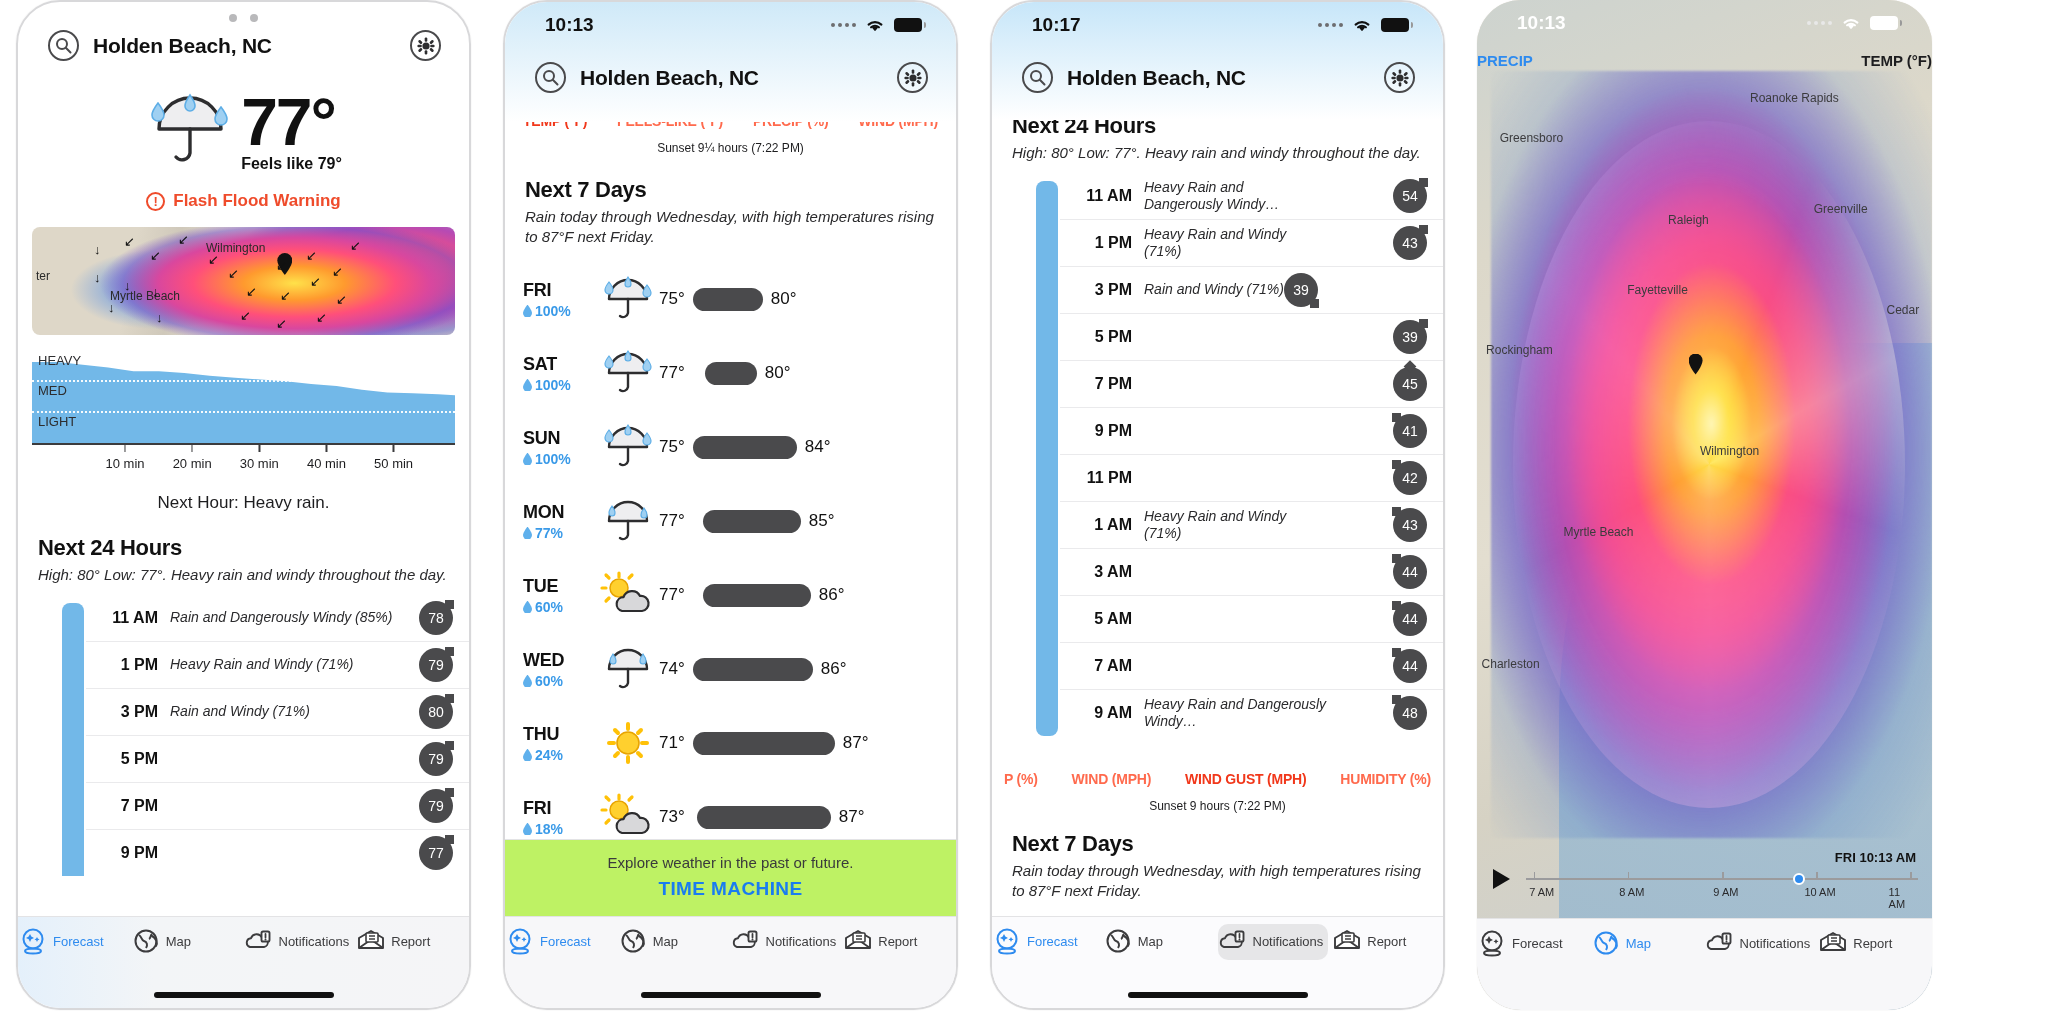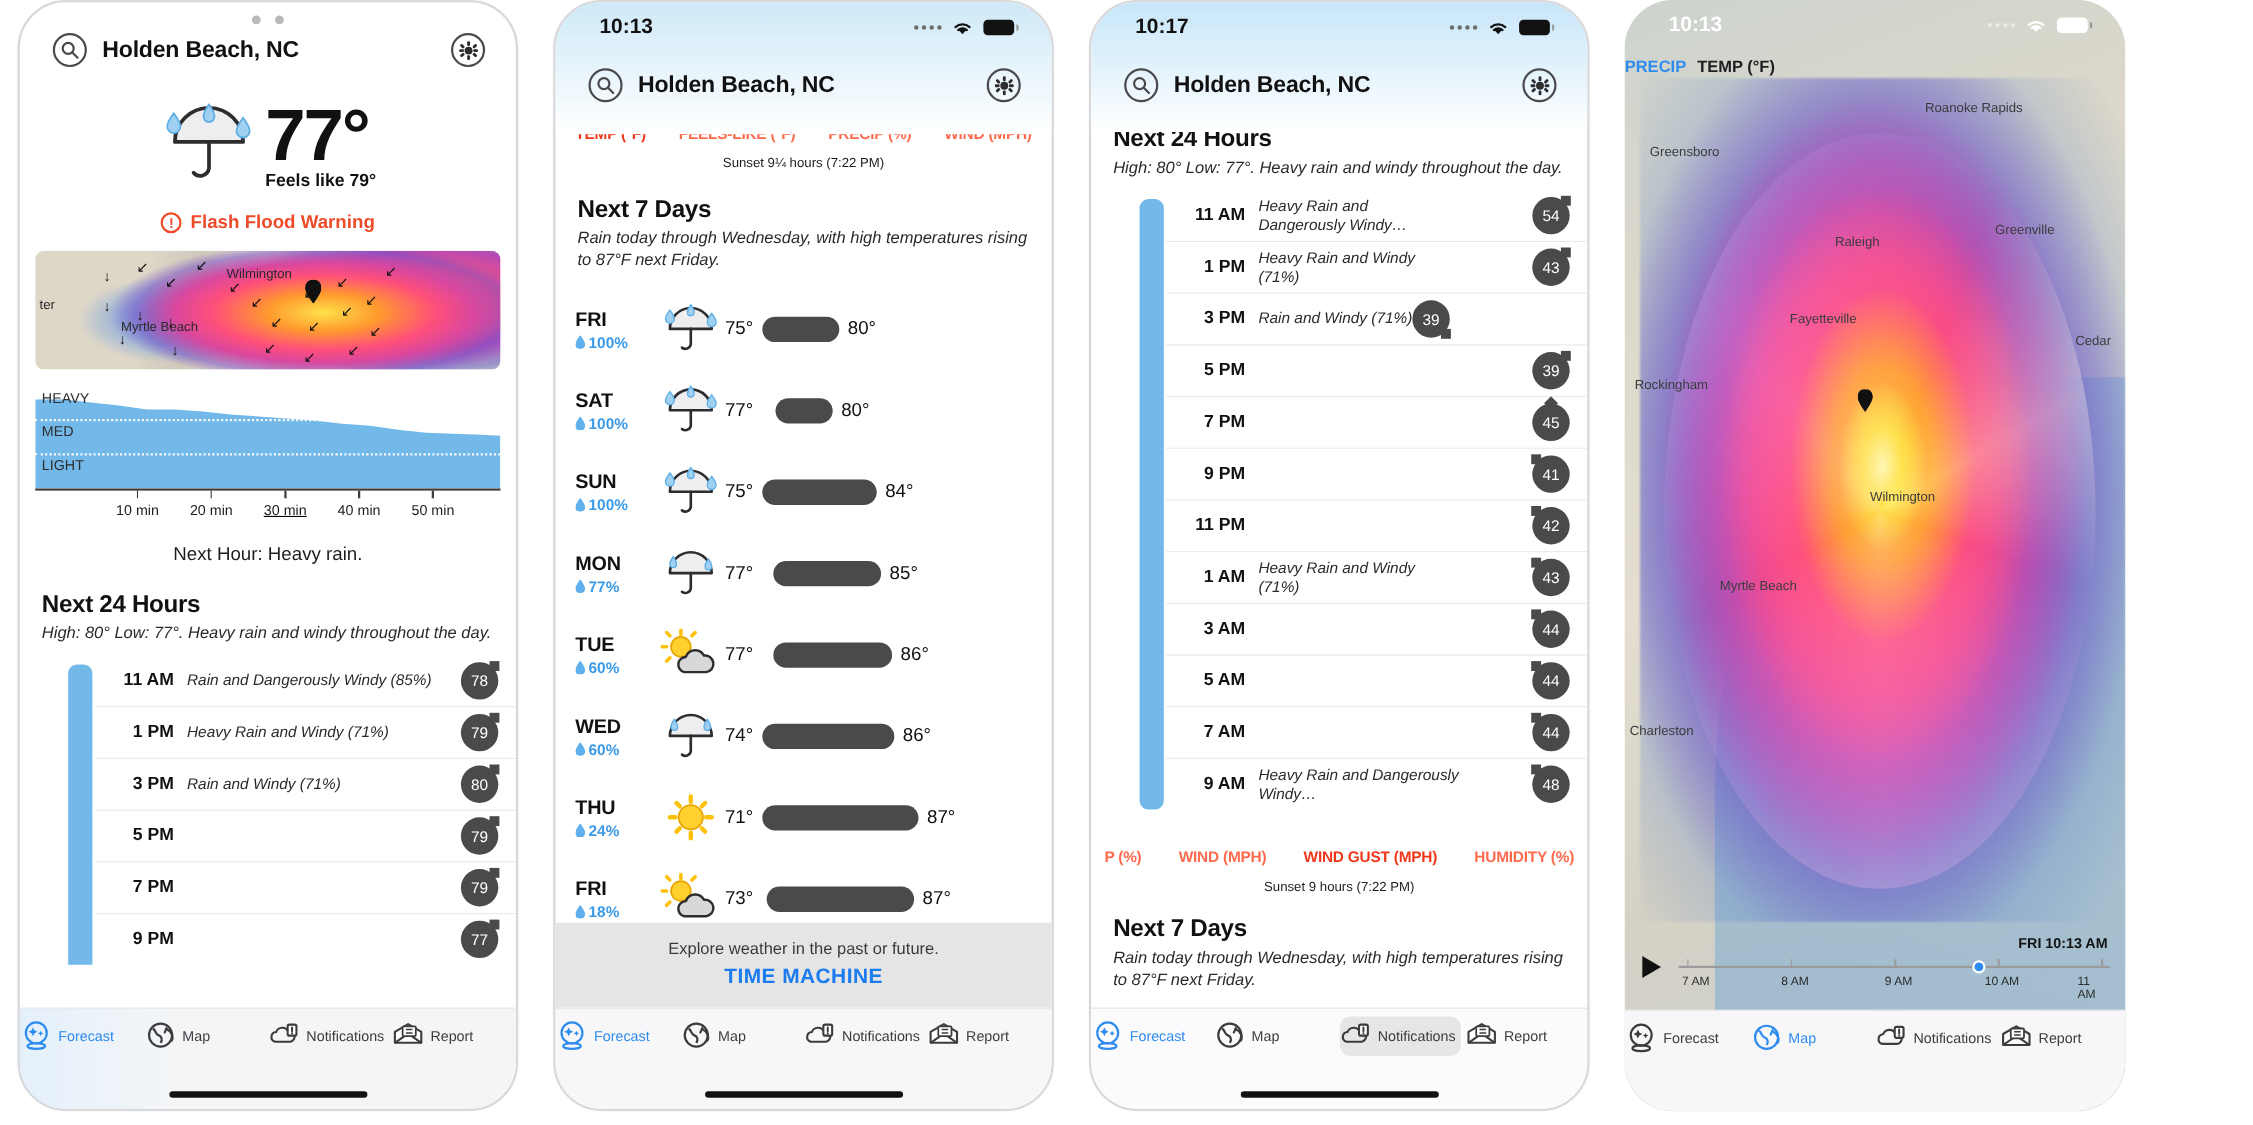--- a/index.html
+++ b/index.html
@@ -249,7 +249,7 @@
   }
   .map4-top {
     position:absolute; top:52px; left:0; right:0;
-    display:flex; justify-content:flex-start; gap:10px;
+    display:flex; justify-content:space-between; gap:10px;
     font-size:15px; font-weight:bold; z-index:4;
   }
   .map4-top .mt { color:#1d1d1f; }

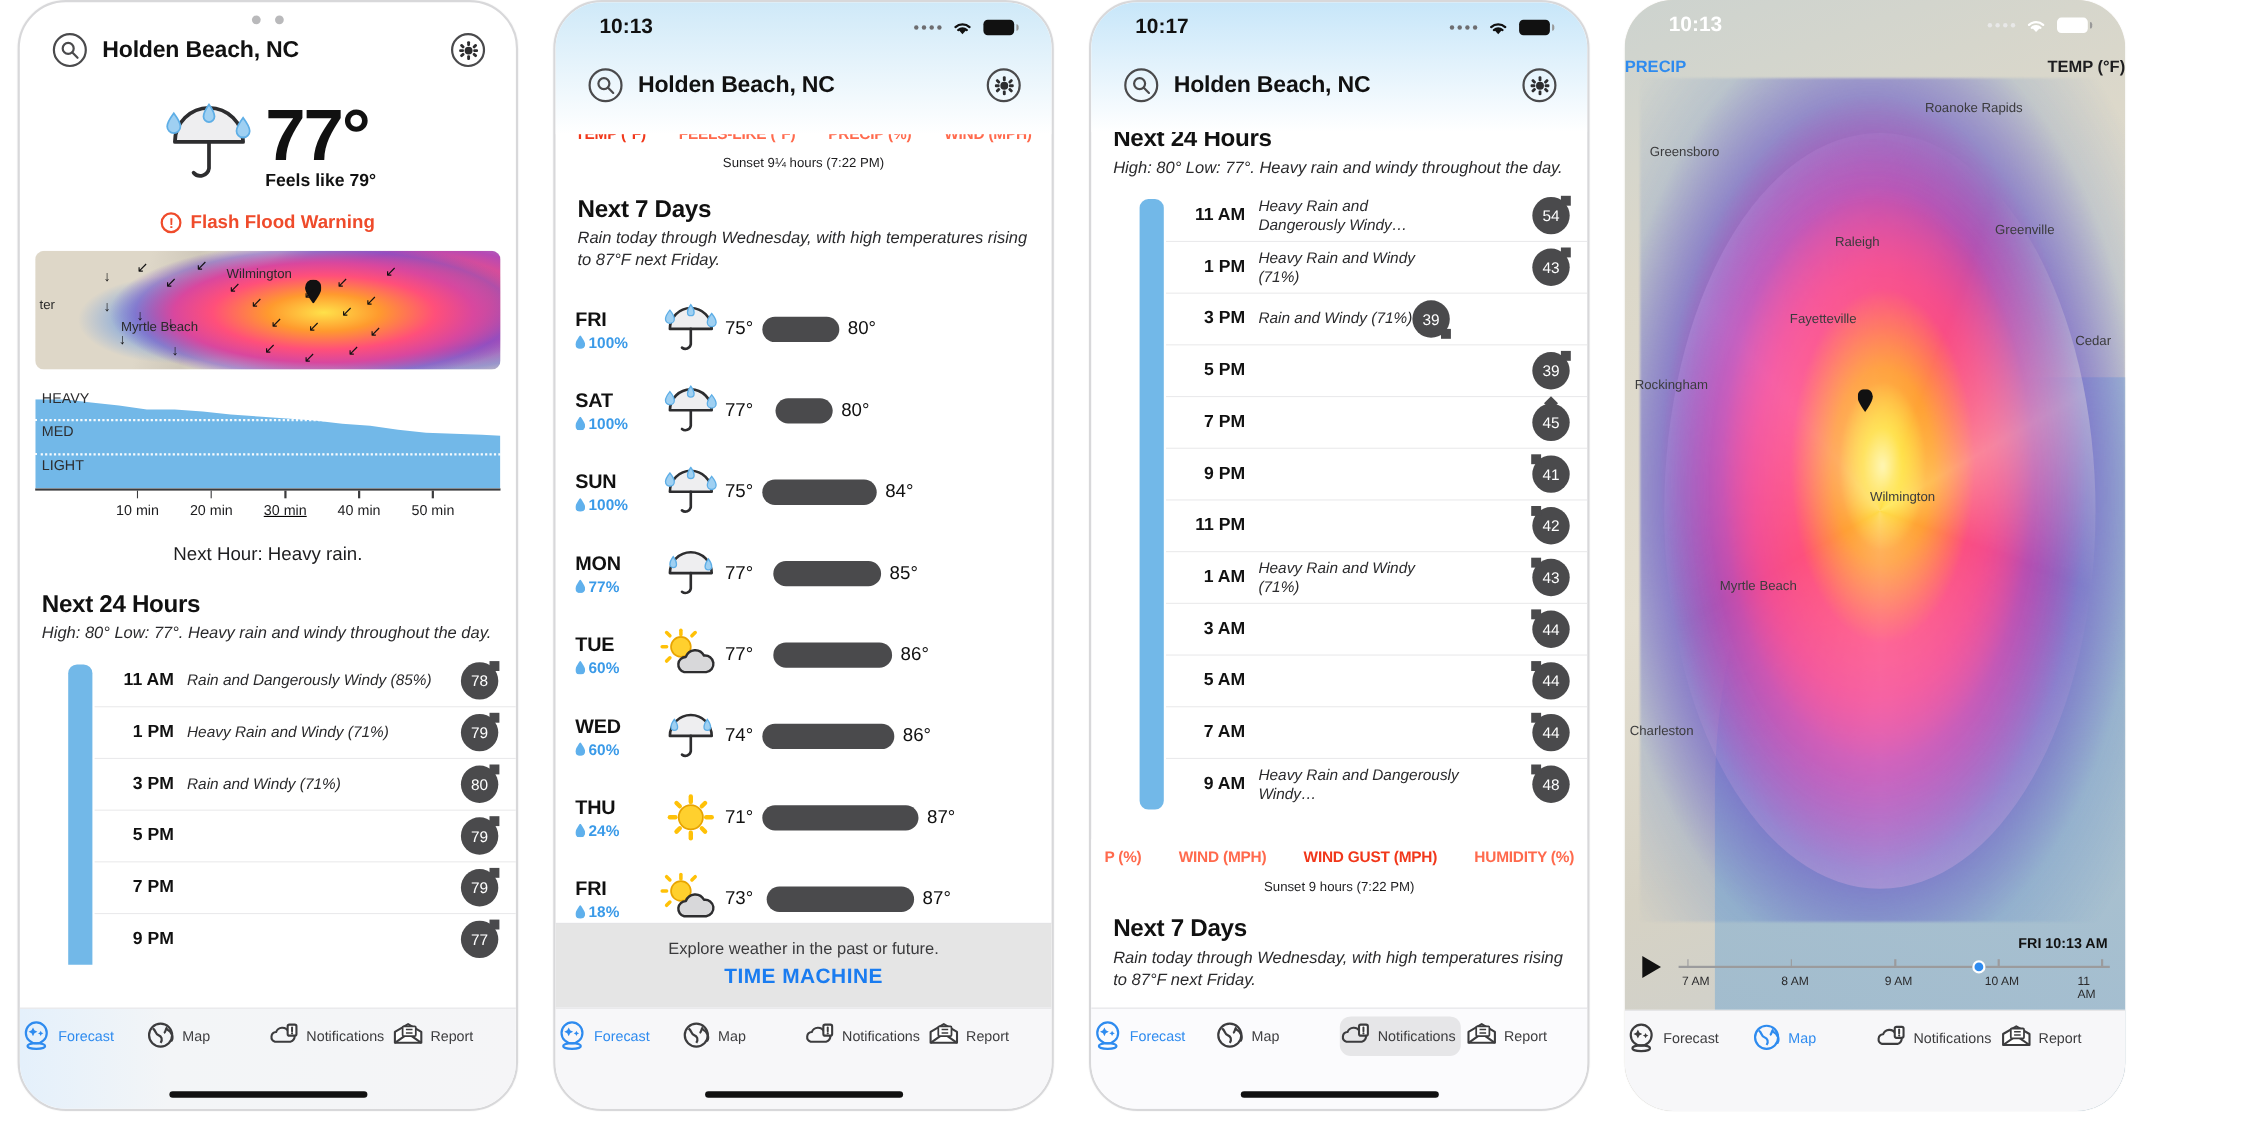--- a/index.html
+++ b/index.html
@@ -371,7 +371,7 @@
         <div class="ticks">
           <span class="t" style="left:20%;"><i></i><span>10 min</span></span>
           <span class="t" style="left:37%;"><i></i><span>20 min</span></span>
-          <span class="t" style="left:54%;text-decoration:underline;"><i></i><span>30 min</span></span>
+          <span class="t" style="left:54%;"><i></i><span>30 min</span></span>
           <span class="t" style="left:71%;"><i></i><span>40 min</span></span>
           <span class="t" style="left:88%;"><i></i><span>50 min</span></span>
         </div>

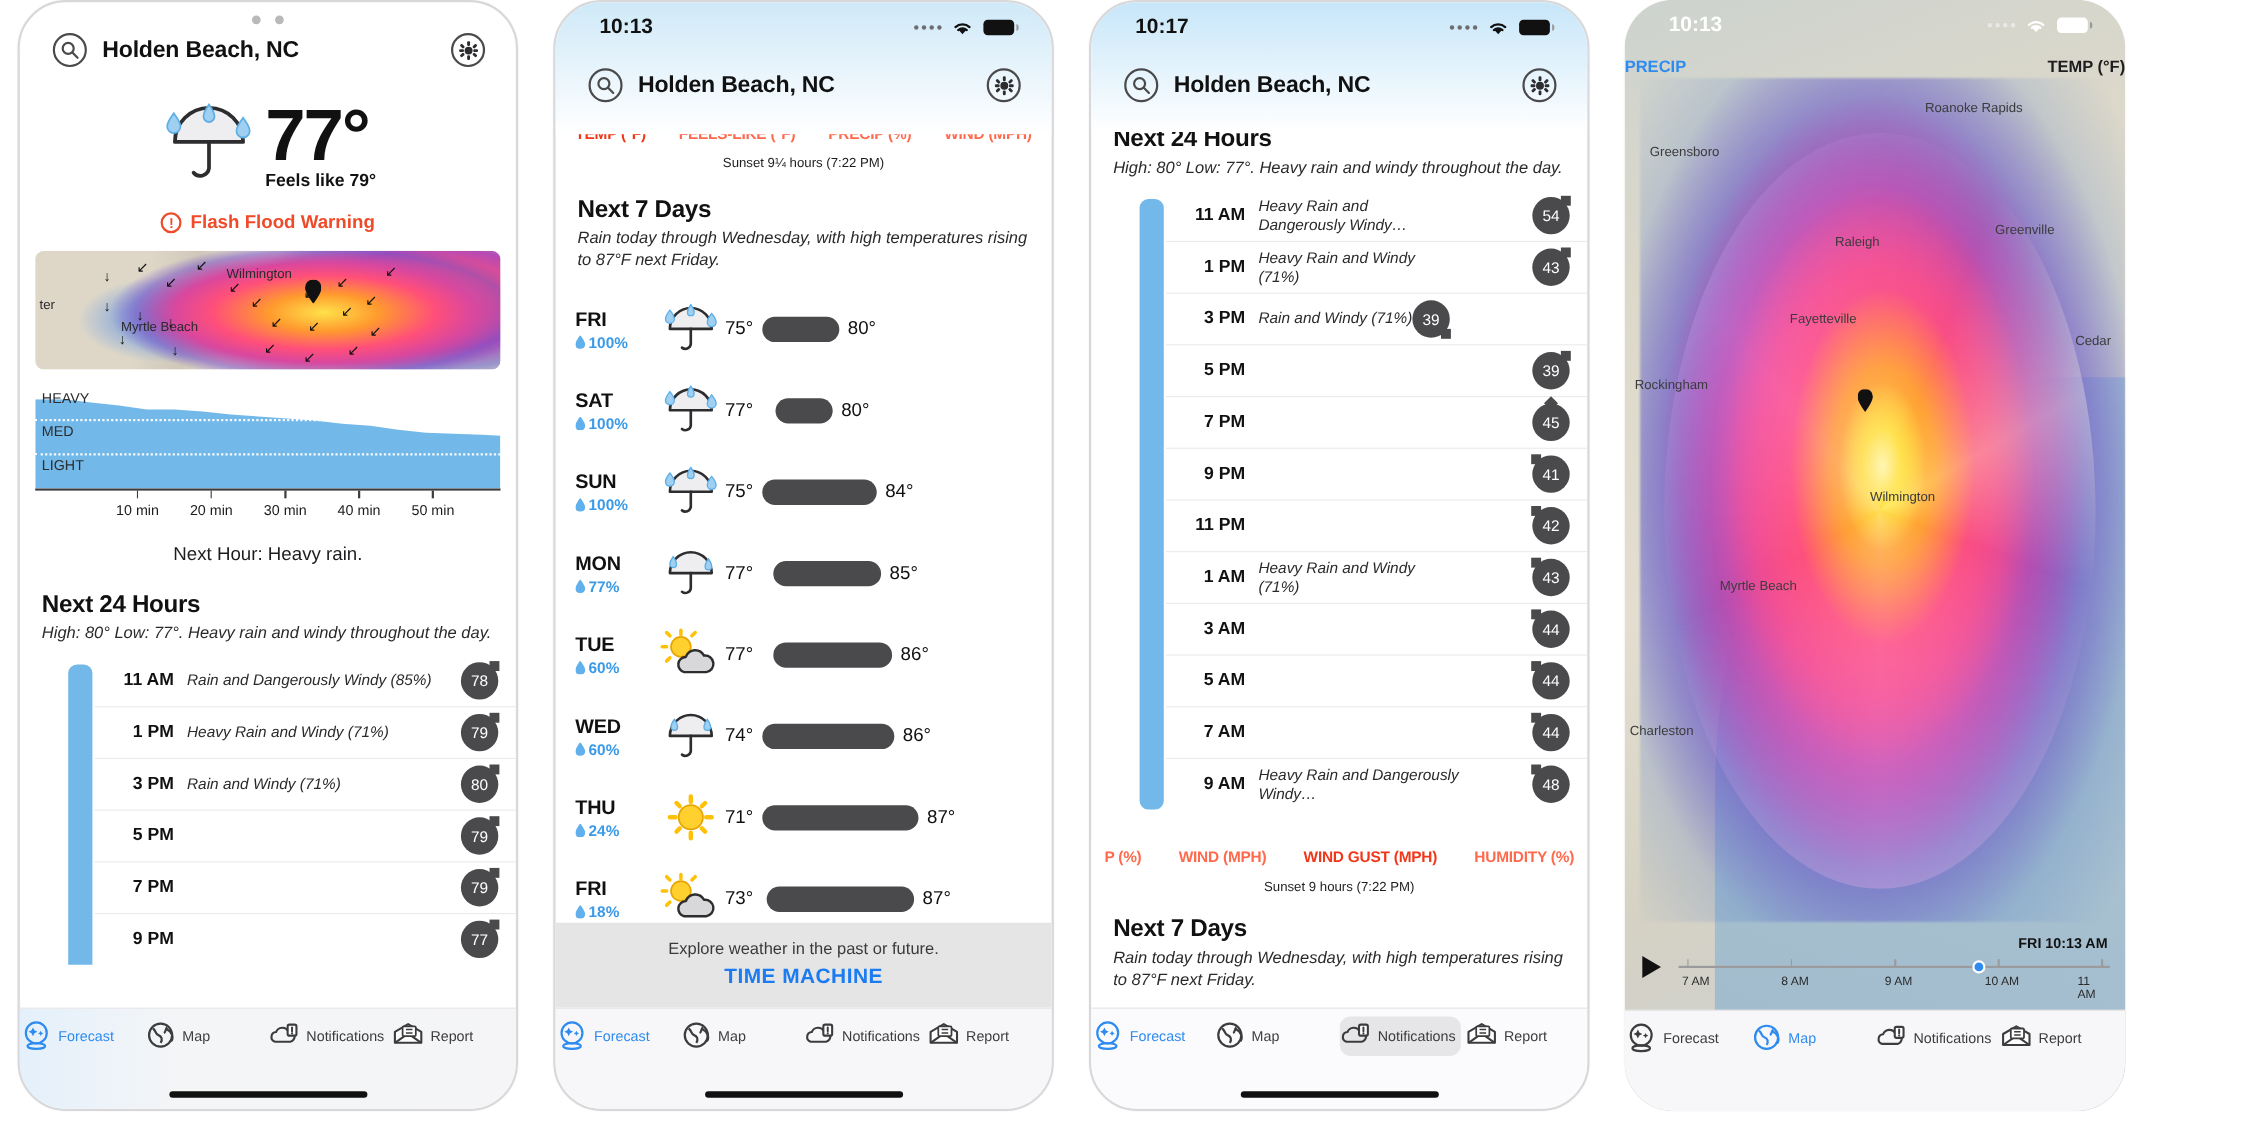--- a/index.html
+++ b/index.html
@@ -201,7 +201,7 @@
 
   
   .timemachine {
-    background:#e5e5e5; border-top:1px solid #e3e3e5;
+    background:#bef264; border-top:1px solid #e3e3e5;
     text-align:center; padding:14px 0 16px;
   }
   .tm-1 { font-size:15px; color:#3a3a3c; }

